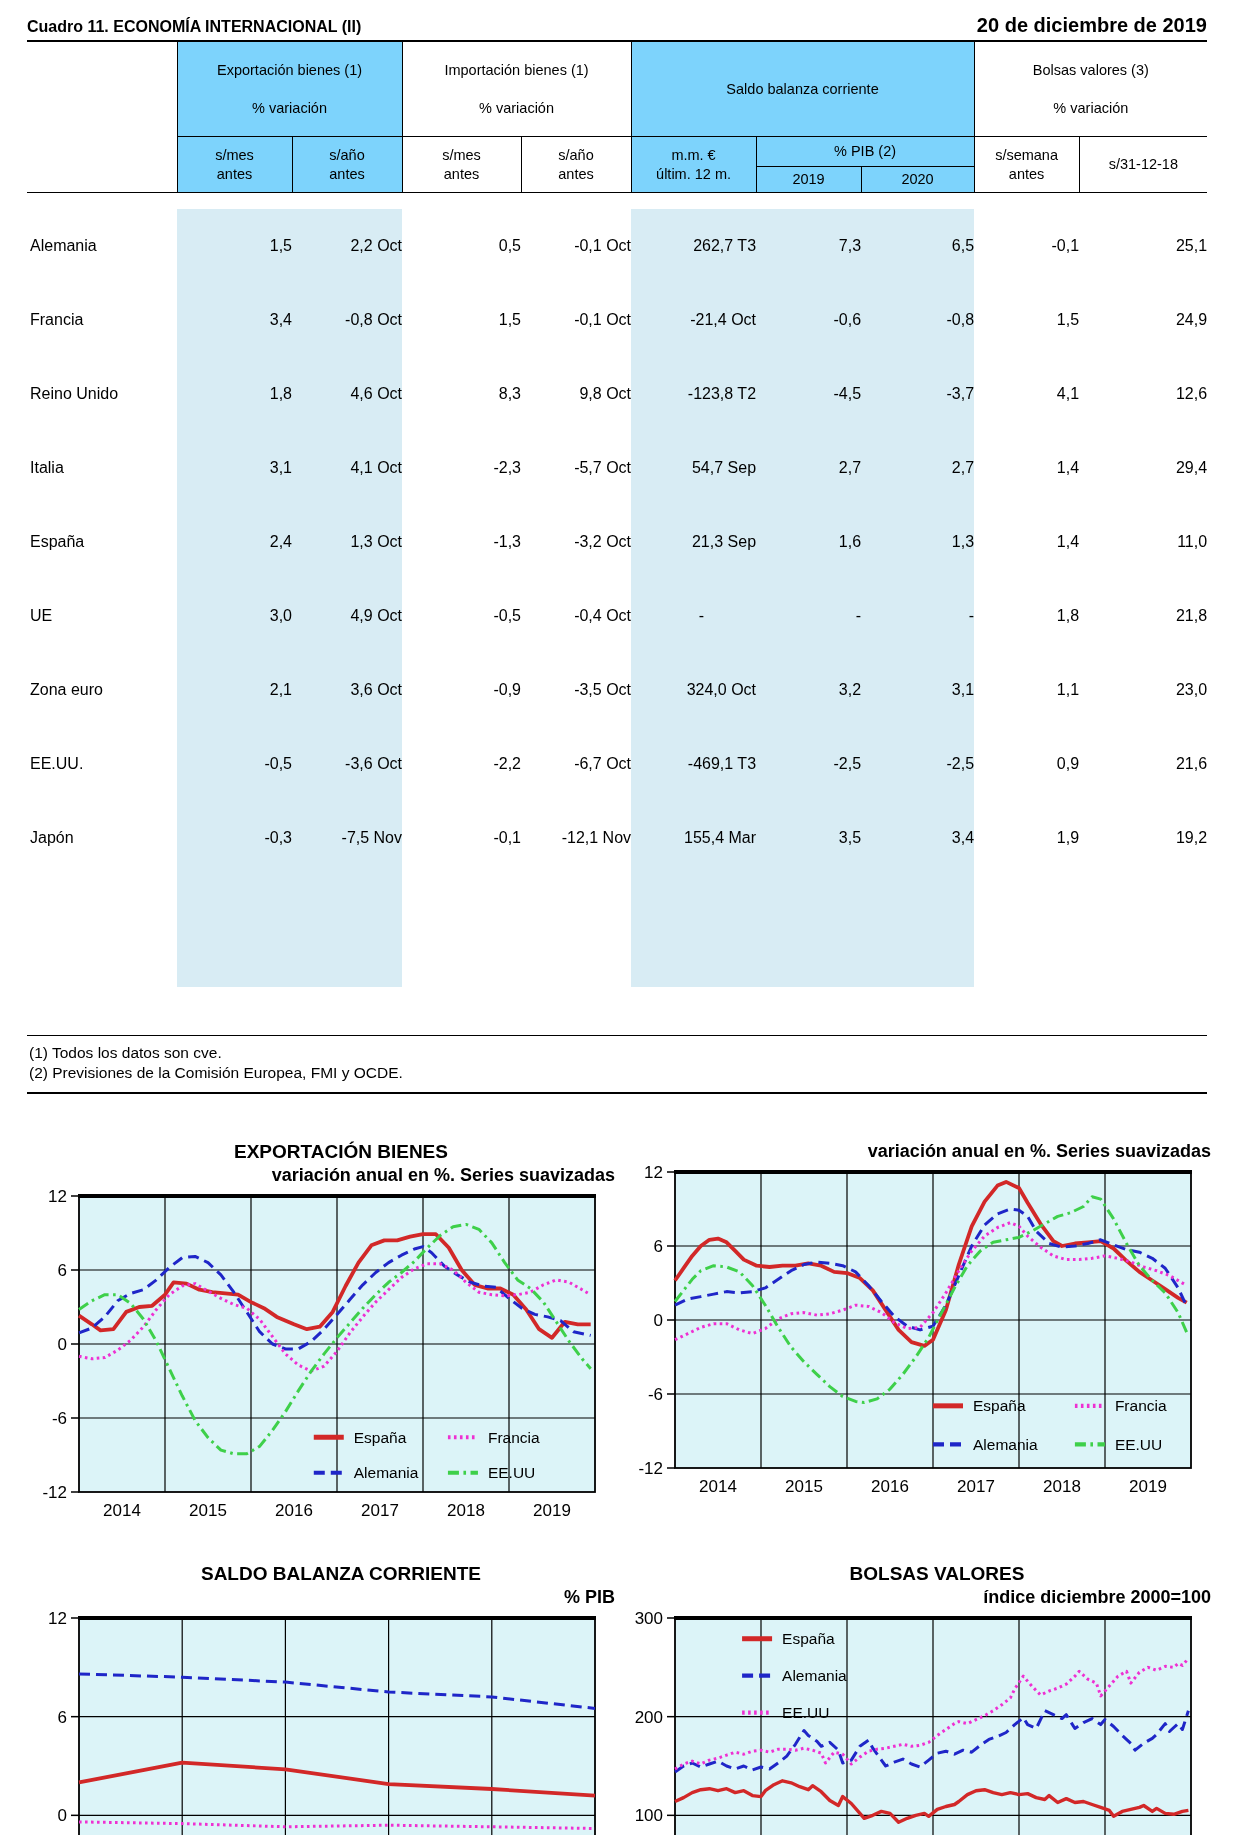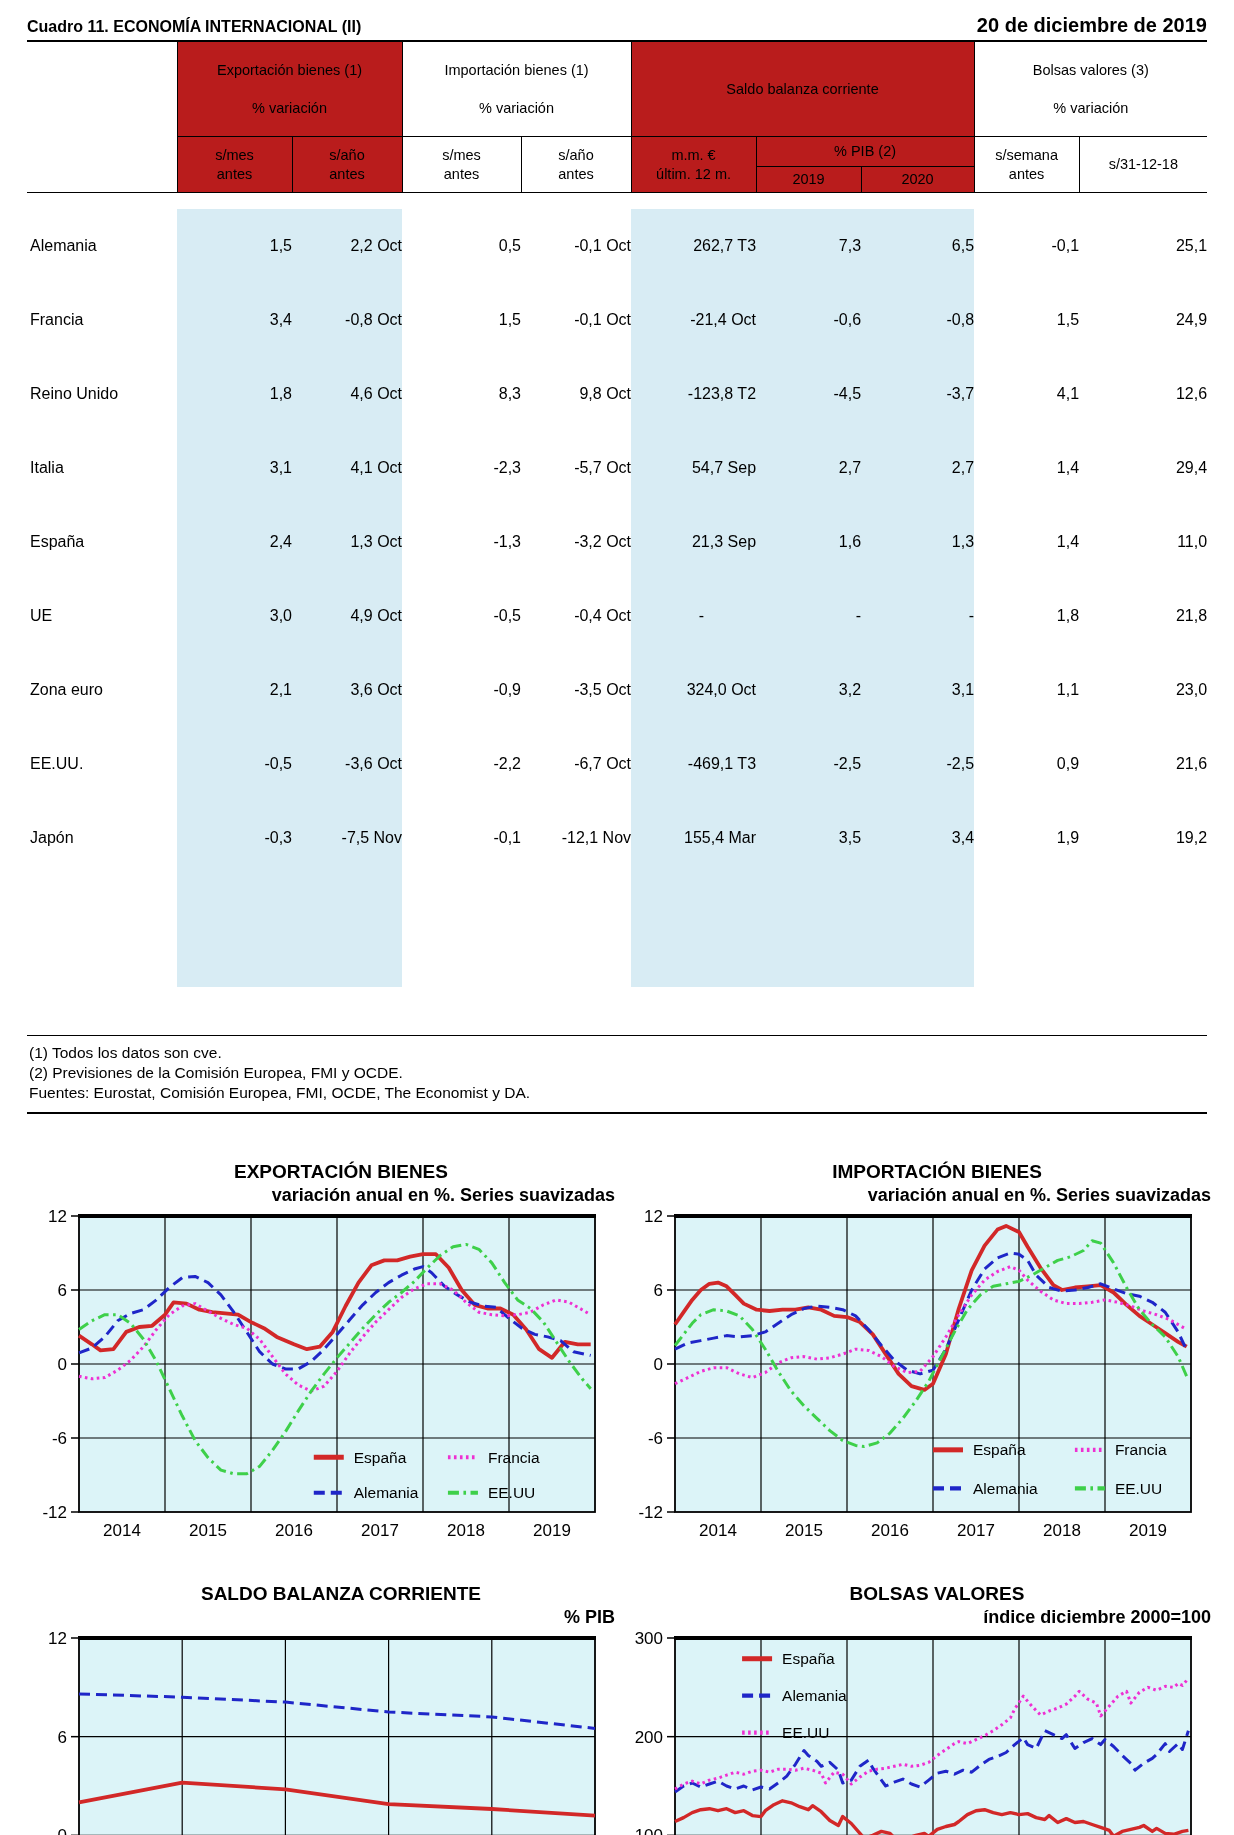--- a/index.html
+++ b/index.html
@@ -18,7 +18,7 @@
   th.grp{height:46px;border-bottom:1.4px solid #000;}
   th.blank{border-bottom:1.4px solid #000;}
   .bl{border-left:1.4px solid #000;}
-  .shd{background:#b91c1c;margin-top:42px;}
+  .shd{background:#7dd3fc;margin-top:42px;}
   tr.subr th{height:29px;}
   tr.yrr th{height:25px;font-size:14.5px;}
   .hb{border-bottom:1.4px solid #000;}

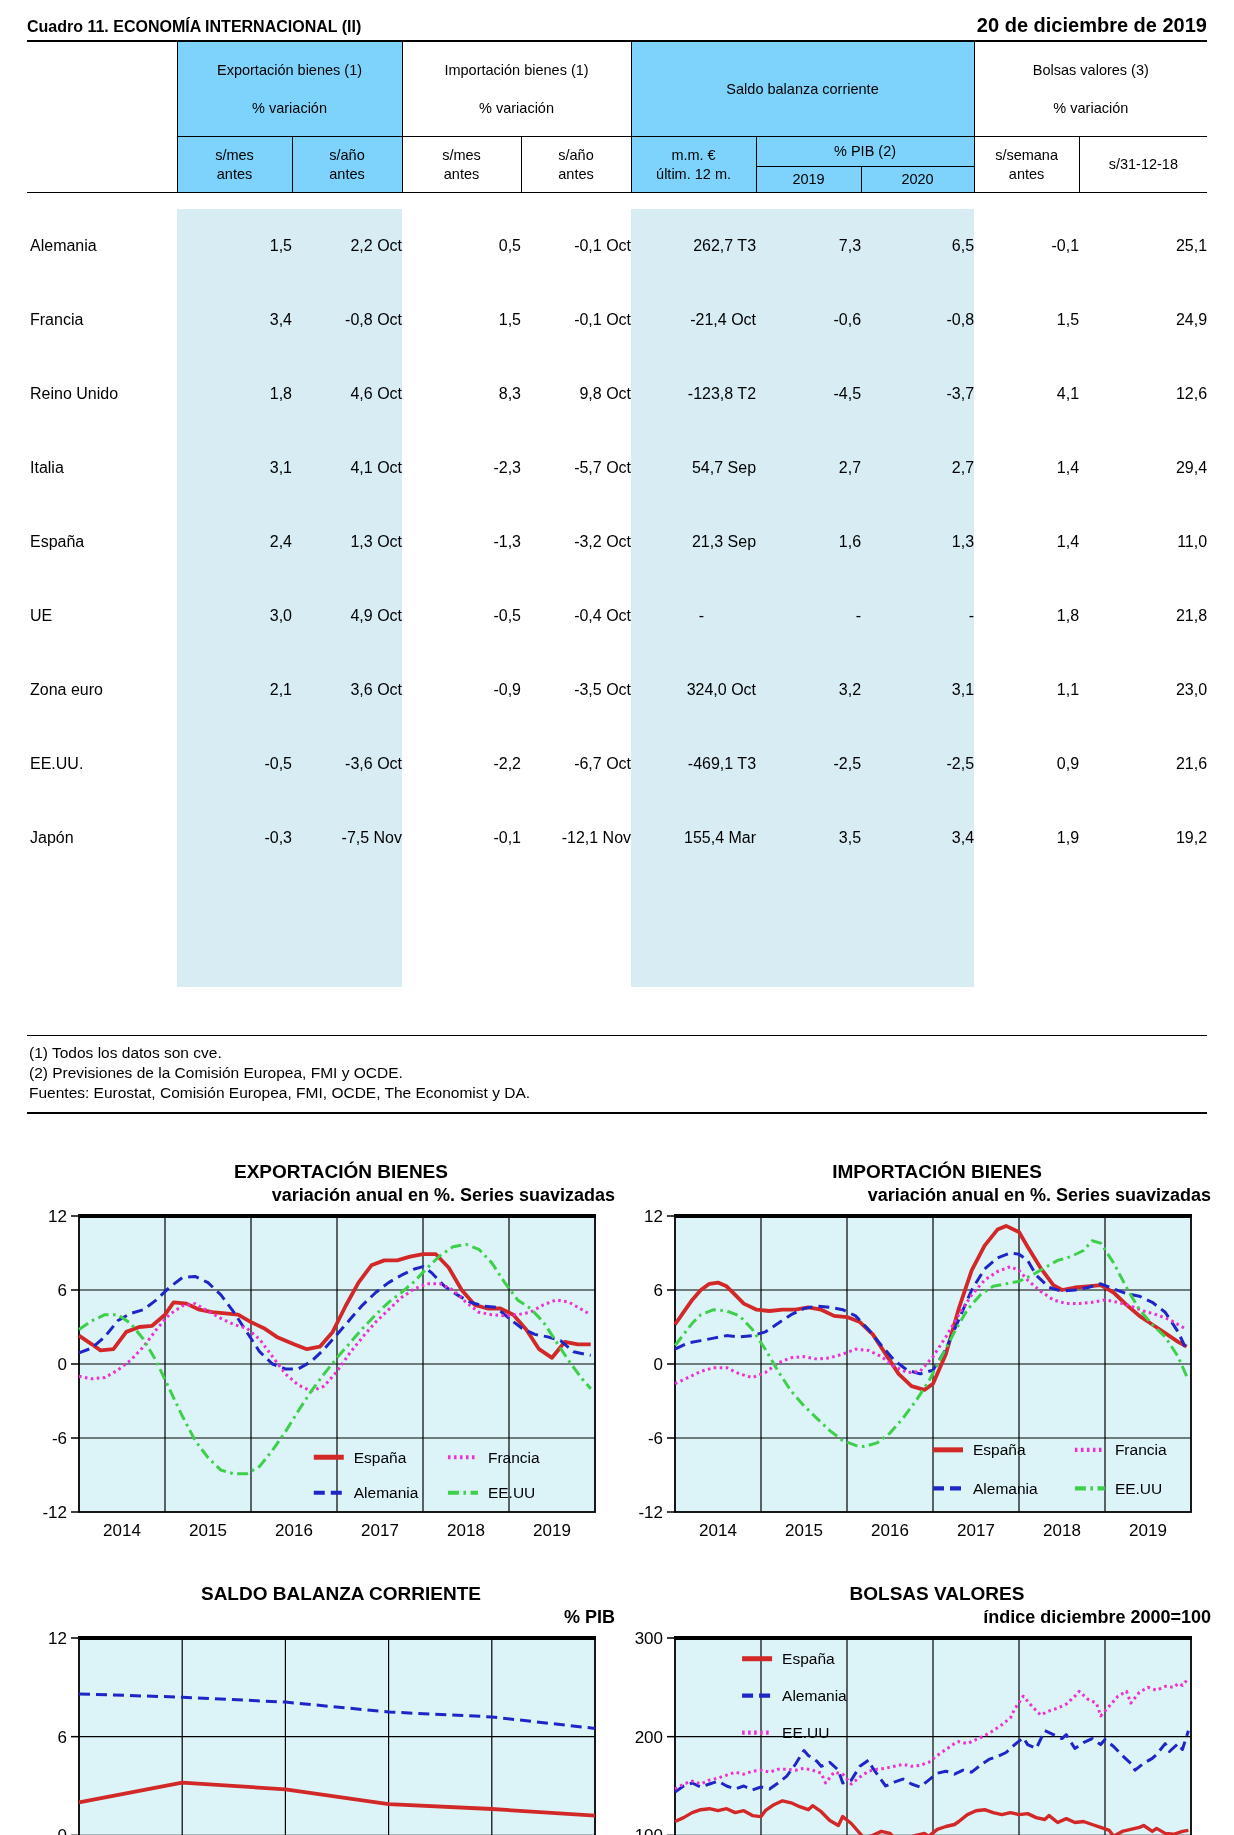--- a/index.html
+++ b/index.html
@@ -244,7 +244,6 @@
   <div class="fnotes">
     <div>(1) Todos los datos son cve.</div>
     <div>(2) Previsiones de la Comisión Europea, FMI y OCDE.</div>
-    <div>Fuentes: Eurostat, Comisión Europea, FMI, OCDE, The Economist y DA.</div>
   </div>
 
   <div class="charts">

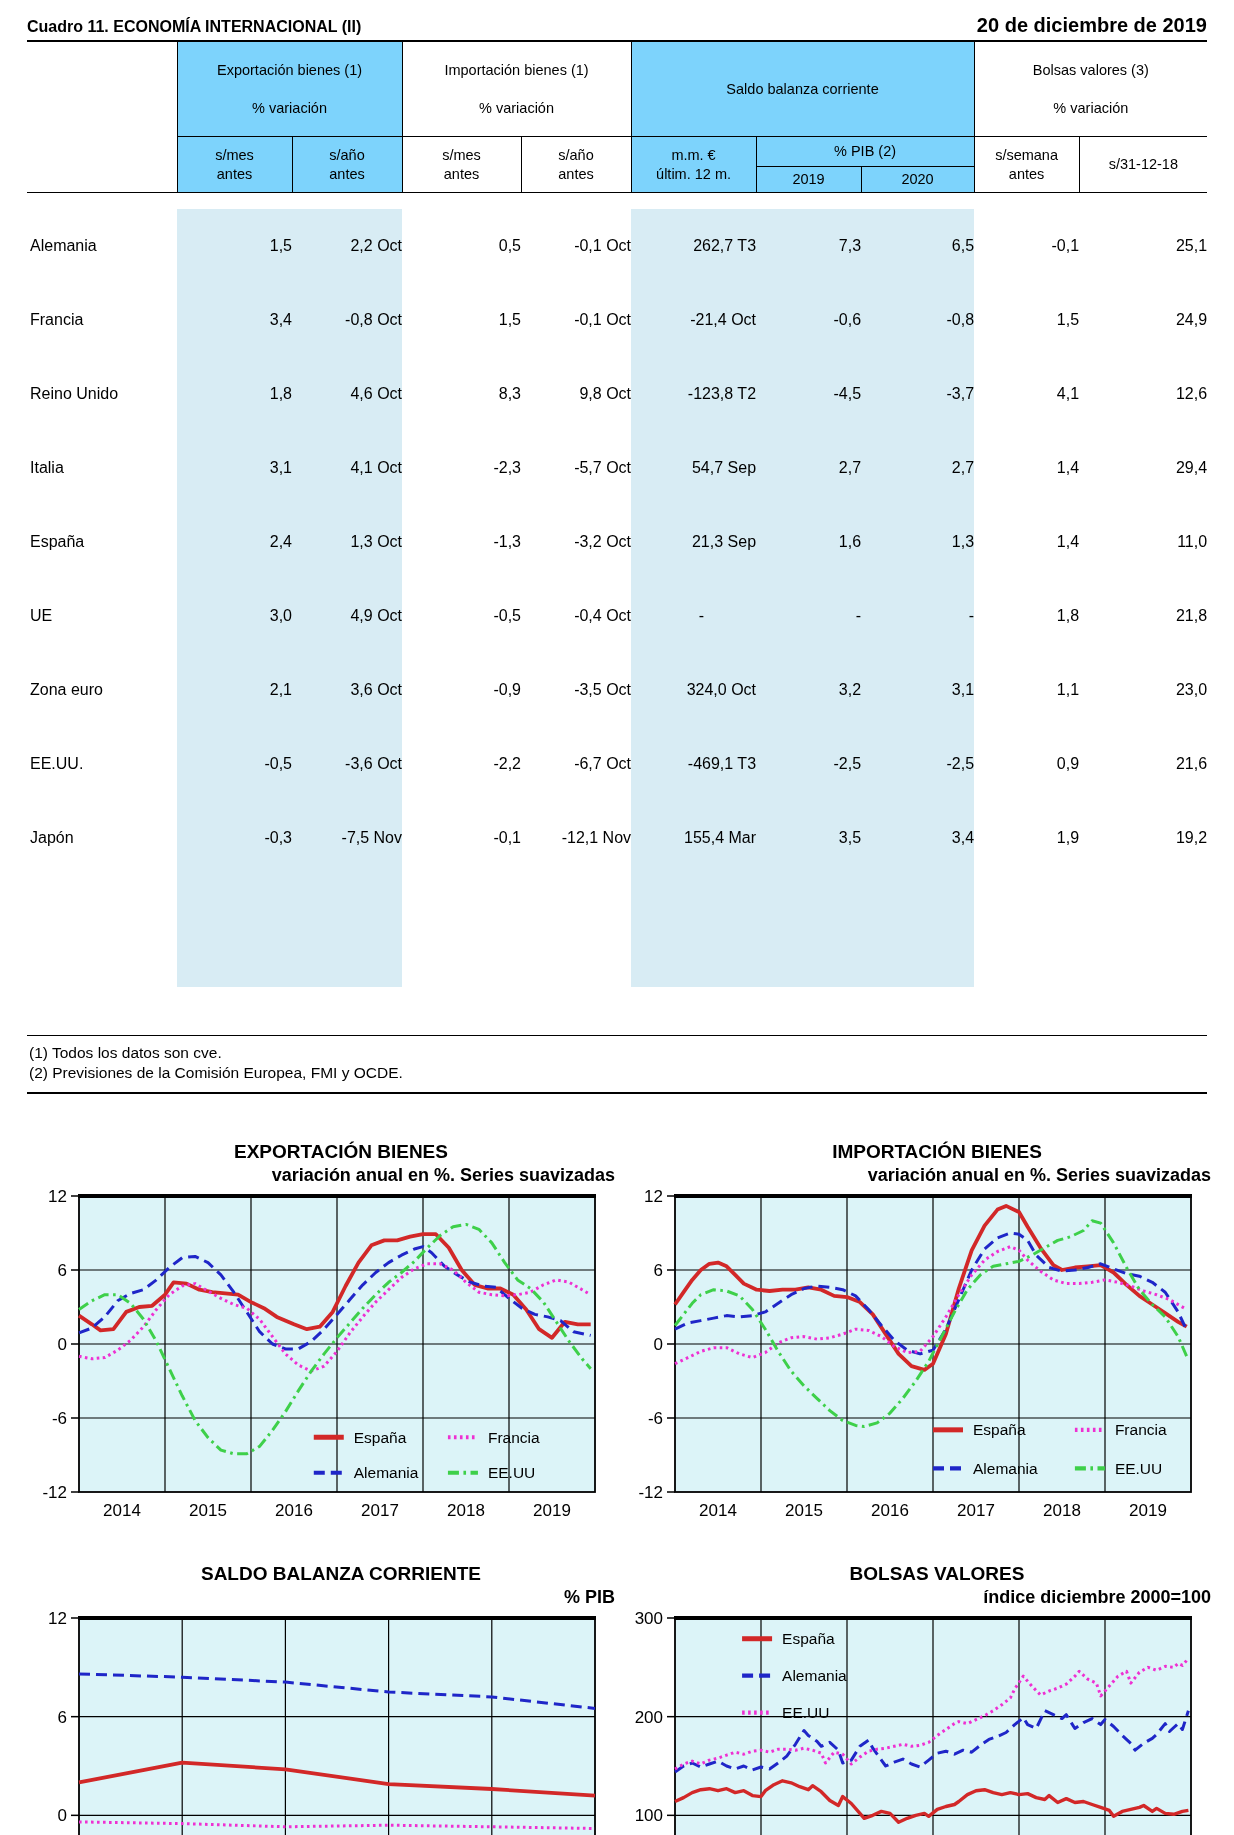--- a/index.html
+++ b/index.html
@@ -293,7 +293,6 @@
         </svg>
     </div>
     <div class="chart-block">
-      <div class="ct">IMPORTACIÓN BIENES</div>
       <div class="cs">variación anual en %. Series suavizadas</div>
       <svg width="588" height="340">
           <rect x="52" y="8" width="516" height="296" fill="#dcf4f8"></rect>

